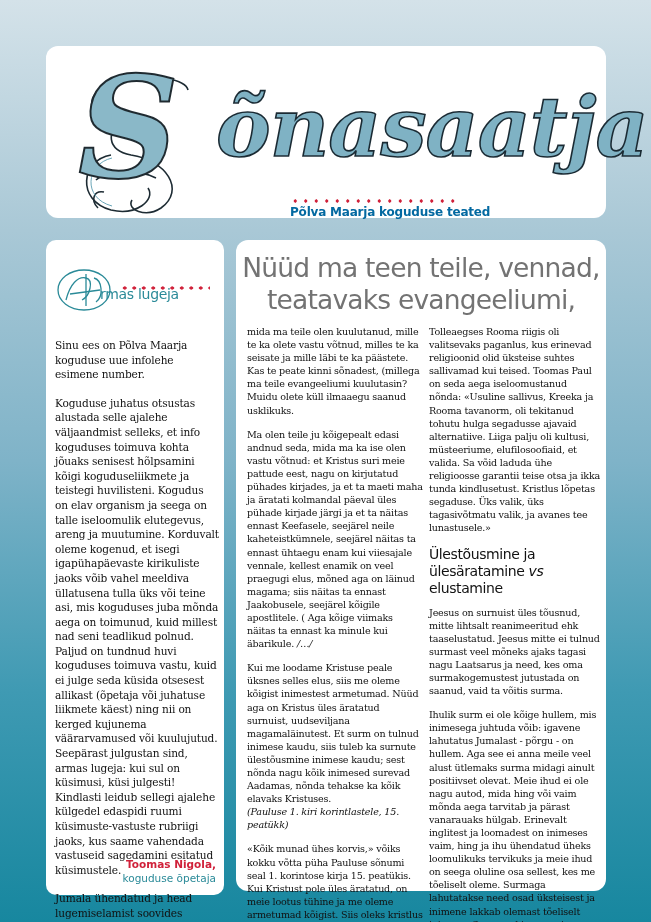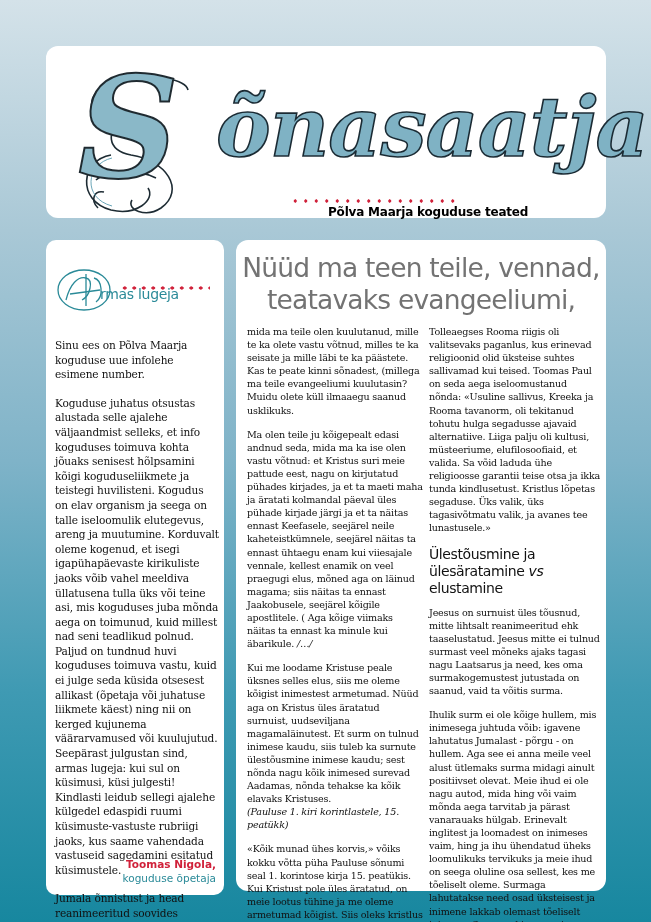--- a/index.html
+++ b/index.html
@@ -31,7 +31,7 @@
     background-image: radial-gradient(circle, #d0213a 1.6px, transparent 1.8px);
     background-size:10.5px 4px; background-repeat:repeat-x; }
   .subtitle { position:absolute; left:214px; top:145px; font-family:"DejaVu Sans", sans-serif;
-    font-weight:bold; font-size:12px; color:#000000; letter-spacing:-0.2px;margin-left:38px; }
+    font-weight:bold; font-size:12px; color:#0369a1; letter-spacing:-0.2px; }
 
   
   .sb-head { position:absolute; left:10px; top:26px; width:165px; height:50px; }

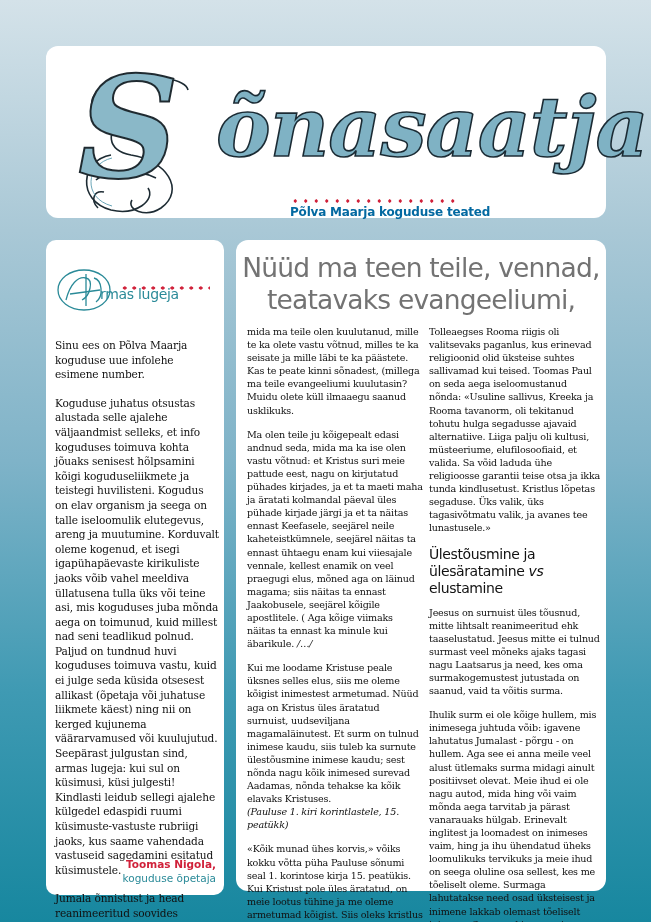--- a/index.html
+++ b/index.html
@@ -101,7 +101,7 @@
   <div class="sb-body">
     <p>Sinu ees on Põlva Maarja koguduse uue infolehe esimene number.</p>
     <p>Koguduse juhatus otsustas alustada selle ajalehe väljaandmist selleks, et info koguduses toimuva kohta jõuaks senisest hõlpsamini kõigi koguduseliikmete ja teistegi huvilisteni. Kogudus on elav organism ja seega on talle iseloomulik elutegevus, areng ja muutumine. Korduvalt oleme kogenud, et isegi igapühapäevaste kirikuliste jaoks võib vahel meeldiva üllatusena tulla üks või teine asi, mis koguduses juba mõnda aega on toimunud, kuid millest nad seni teadlikud polnud. Paljud on tundnud huvi koguduses toimuva vastu, kuid ei julge seda küsida otsesest allikast (õpetaja või juhatuse liikmete käest) ning nii on kerged kujunema väärarvamused või kuulujutud. Seepärast julgustan sind, armas lugeja: kui sul on küsimusi, küsi julgesti! Kindlasti leidub sellegi ajalehe külgedel edaspidi ruumi küsimuste-vastuste rubriigi jaoks, kus saame vahendada vastuseid sagedamini esitatud küsimustele.</p>
-    <p>Jumala õnnistust ja head reanimeeritud soovides</p>
+    <p>Jumala ühendatud ja head lugemiselamist soovides</p>
   </div>
   <div class="sign">
     <div class="name">Toomas Nigola,</div>

